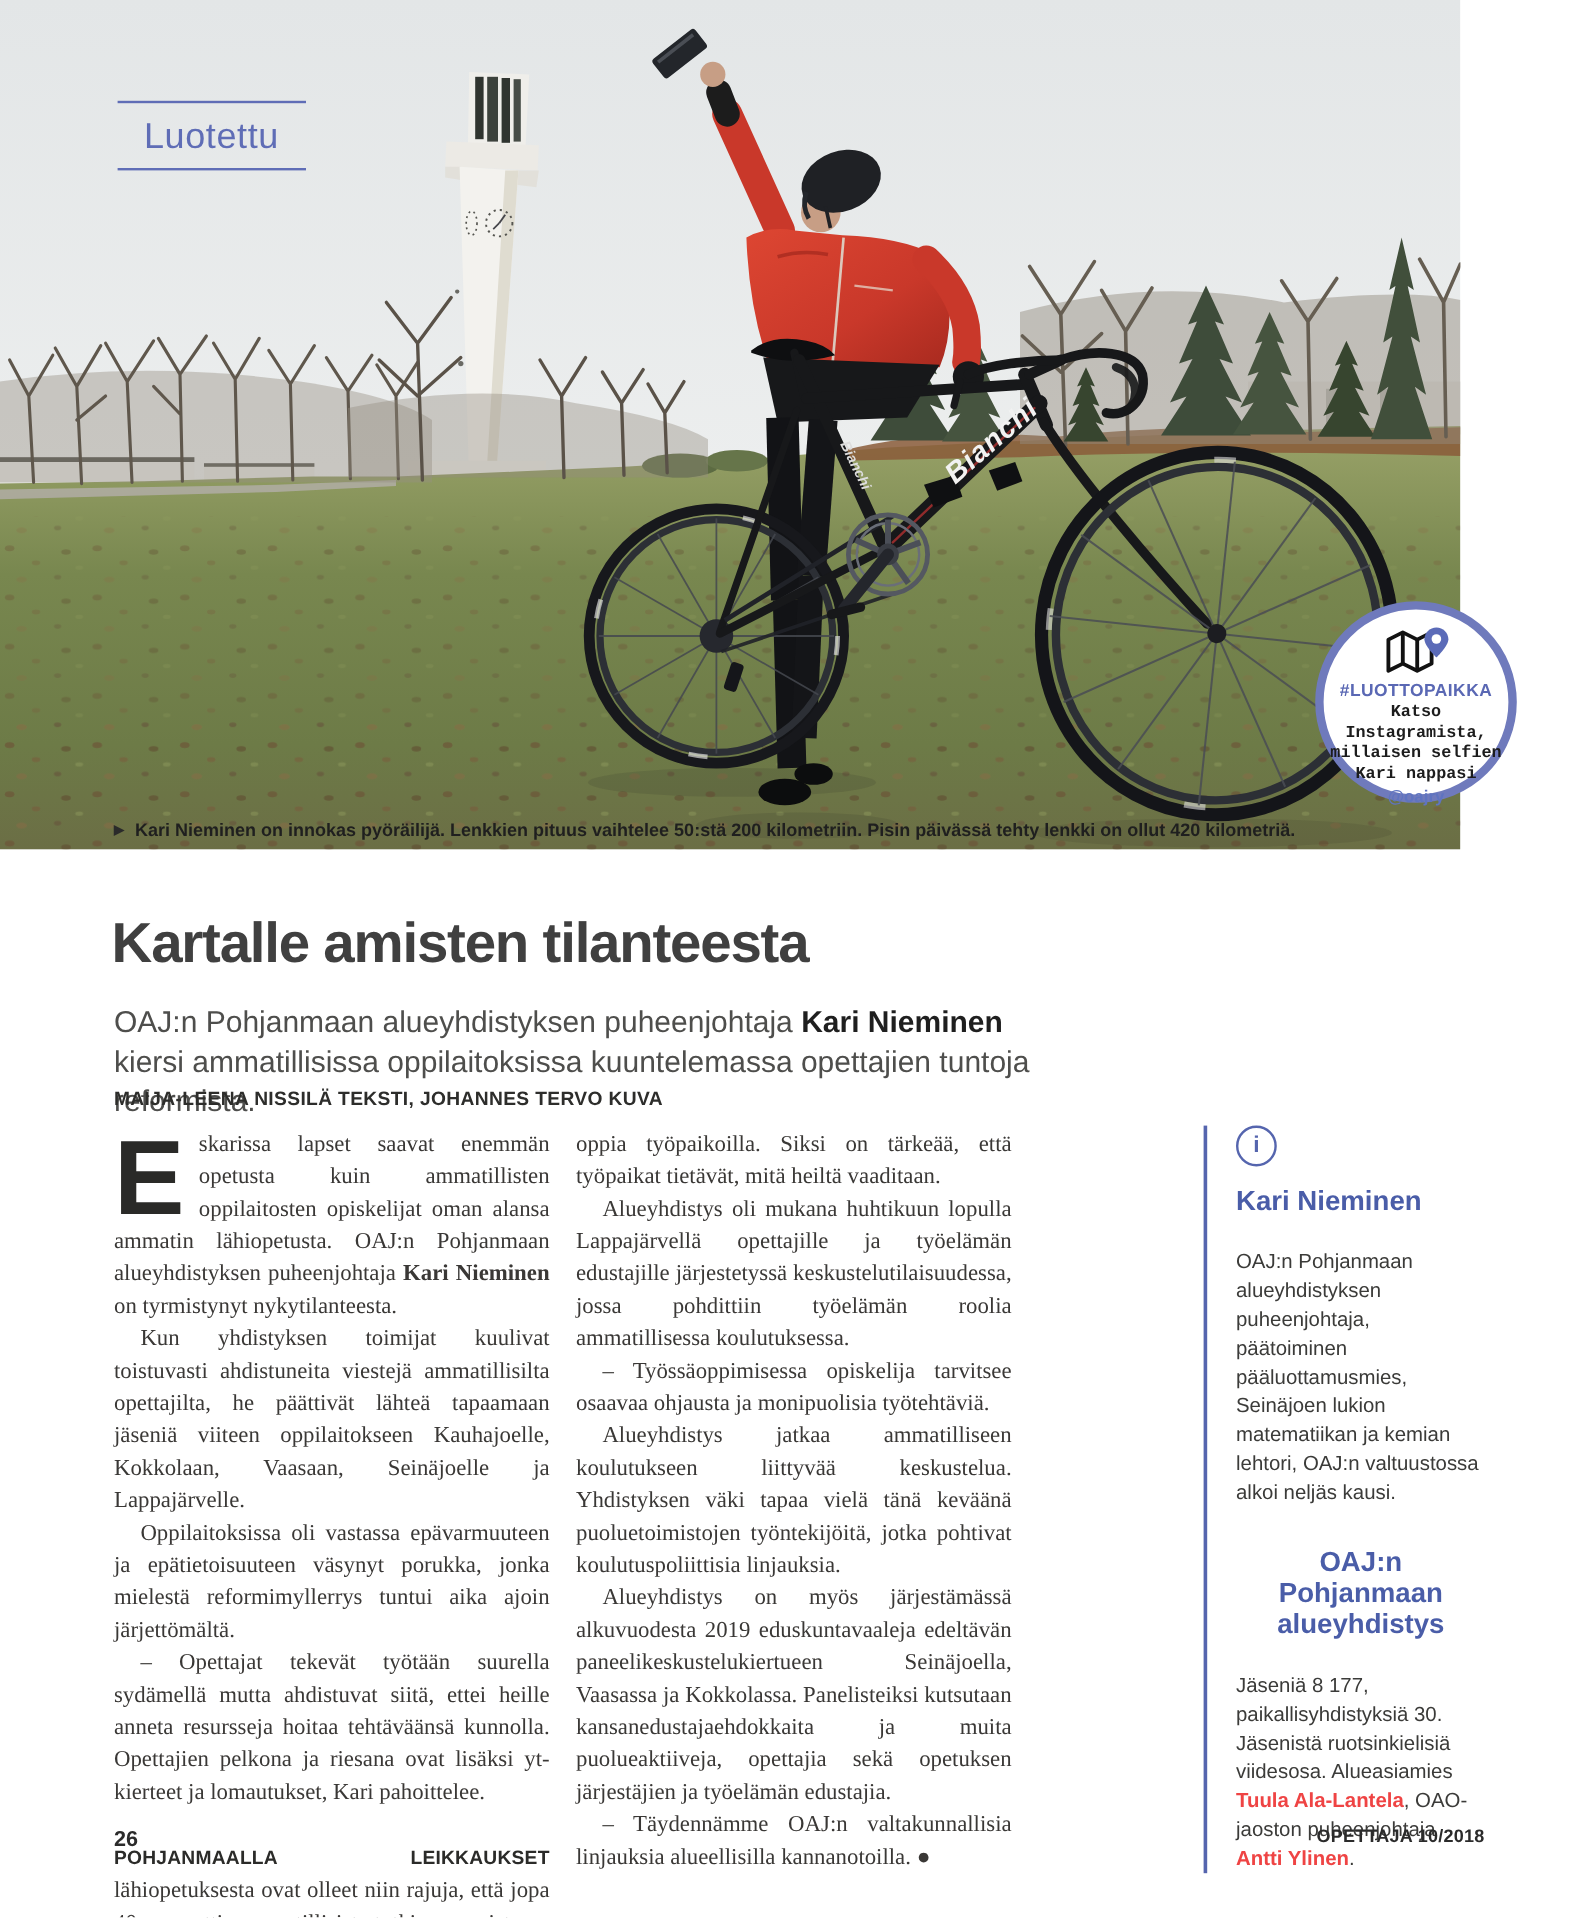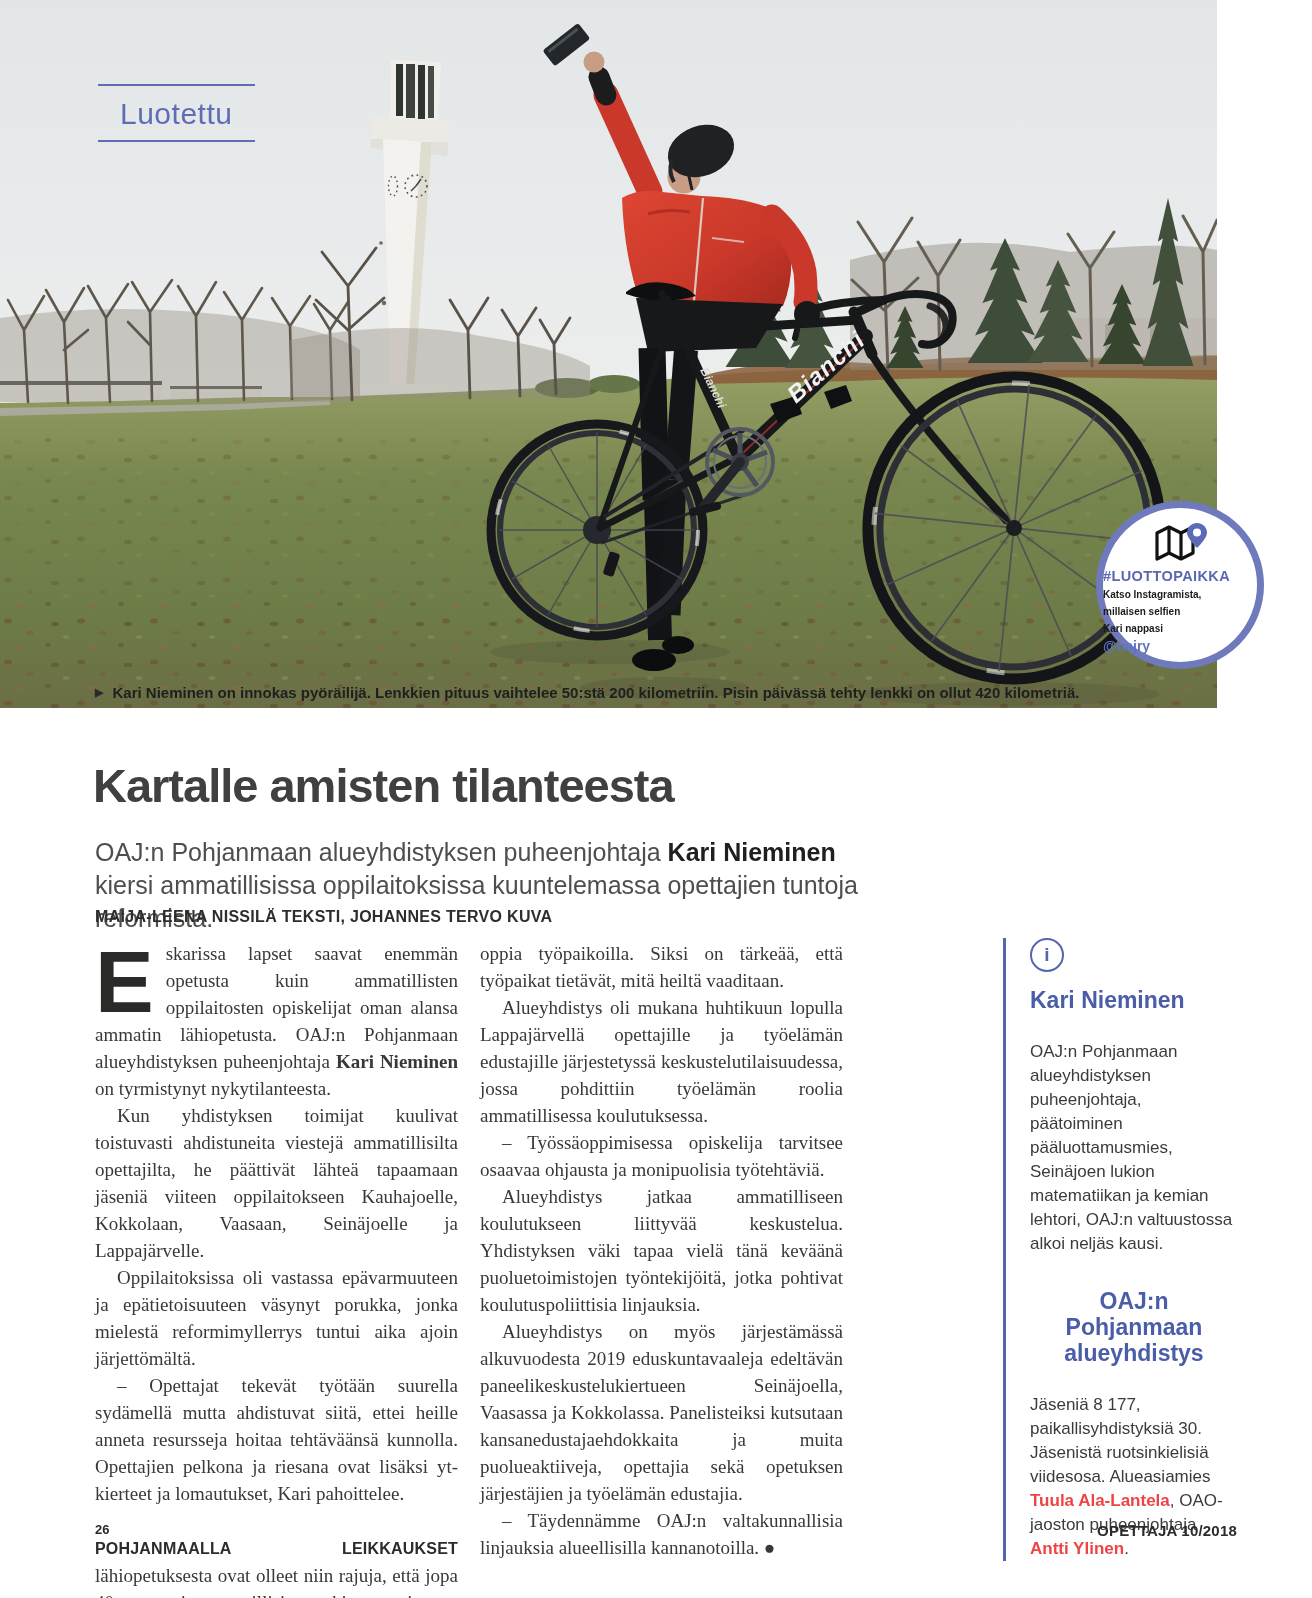--- a/index.html
+++ b/index.html
@@ -19,7 +19,7 @@
   
   .badge { position:absolute; left:1096px; top:501px; width:168px; height:168px;
            background:#fff; border:7px solid #6f7abc; border-radius:50%;
-           box-sizing:border-box; text-align:left; padding-top:13px; z-index:5; }
+           box-sizing:border-box; text-align:center; padding-top:13px; z-index:5; }
   .badge .mapicon { display:block; margin:0 auto; }
   .badge .hash { font-size:14.5px; font-weight:bold; color:#5a68b4; letter-spacing:.4px; margin:1px 0 2px; }
   .badge .line { font-size:10px; font-weight:bold; color:#1c1c1c; line-height:17px; }

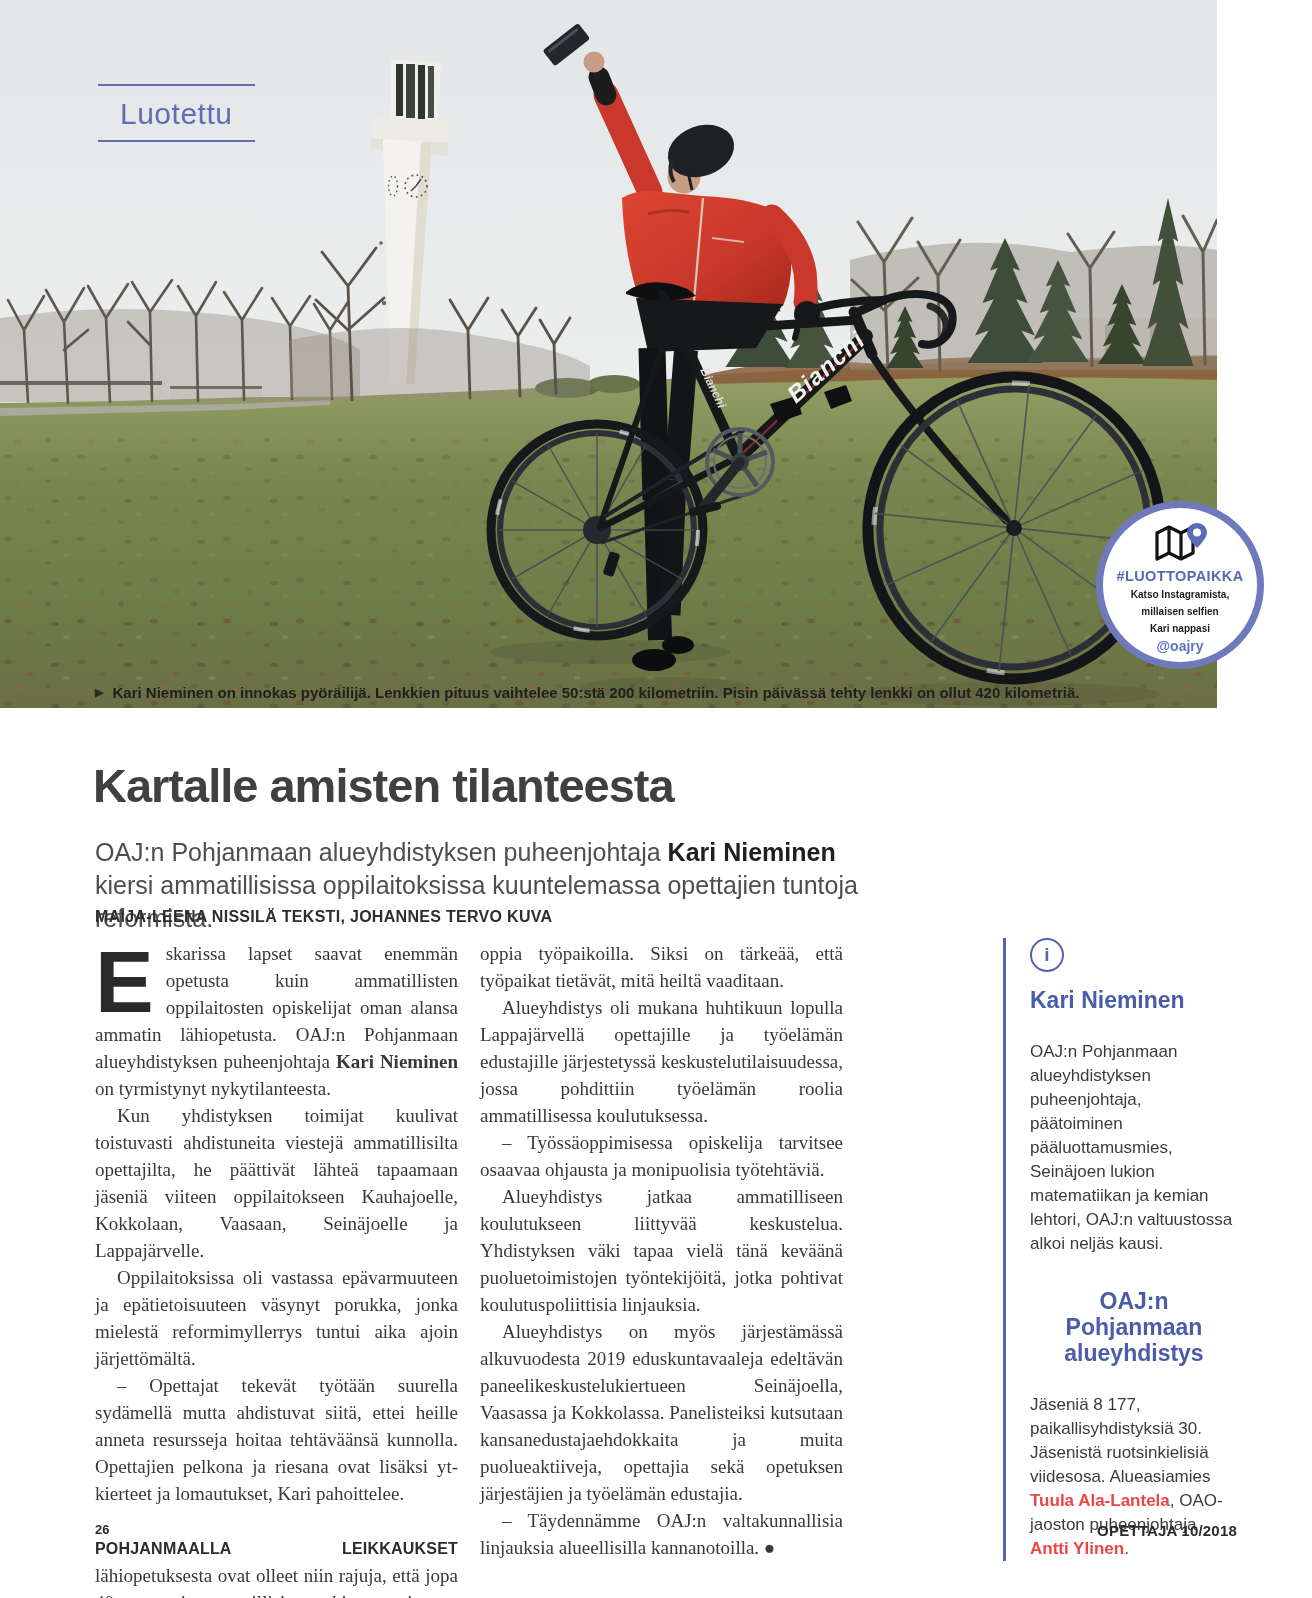--- a/index.html
+++ b/index.html
@@ -22,7 +22,7 @@
            box-sizing:border-box; text-align:center; padding-top:13px; z-index:5; }
   .badge .mapicon { display:block; margin:0 auto; }
   .badge .hash { font-size:14.5px; font-weight:bold; color:#5a68b4; letter-spacing:.4px; margin:1px 0 2px; }
-  .badge .line { font-size:10px; font-weight:bold; color:#1c1c1c; line-height:17px; }
+  .badge .line { font-size:14px; font-weight:bold; color:#1c1c1c; line-height:17px;font-family:Liberation Mono, monospace; }
   .badge .handle { font-size:14px; font-weight:bold; color:#5f74c0; margin-top:1px; }
 
   

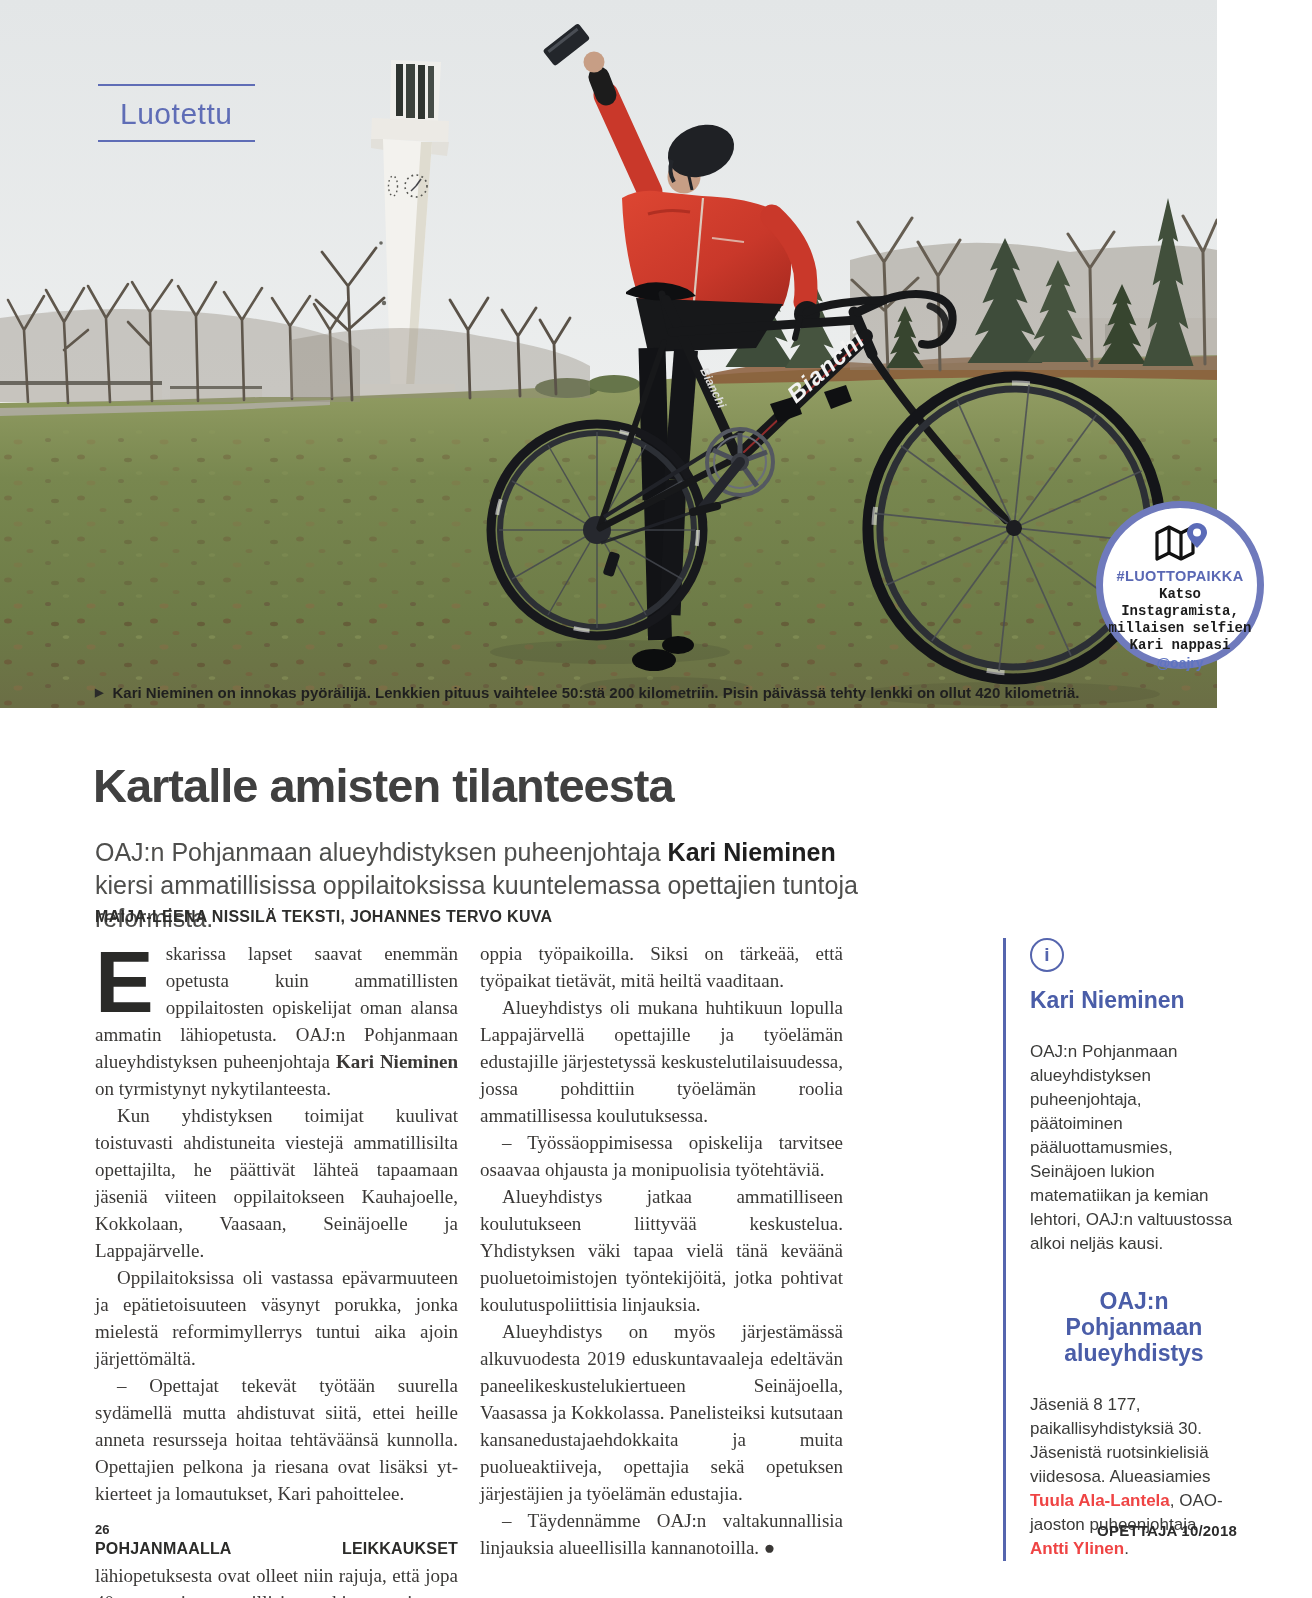--- a/index.html
+++ b/index.html
@@ -63,7 +63,7 @@
   .sb-p b { color:#ef4444; }
 
   
-  .footer-left  { position:absolute; left:95px;  top:1522px; font-size:13px; font-weight:bold; color:#2b2b2b; }
+  .footer-left  { position:absolute; left:95px;  top:1522px; font-size:18px; font-weight:bold; color:#2b2b2b; }
   .footer-right { position:absolute; right:75px; top:1522px; font-size:15px; font-weight:bold;
                   color:#2b2b2b; letter-spacing:.2px;text-align:right; }
 </style>

